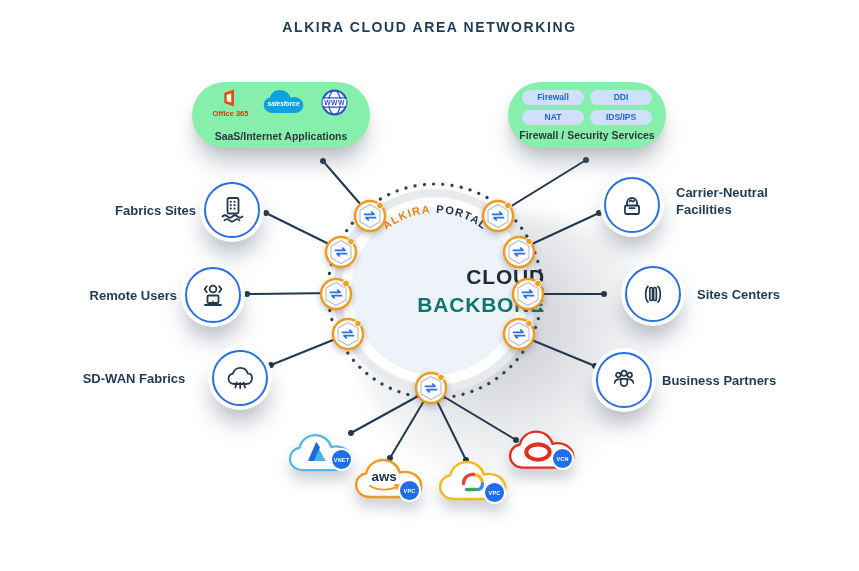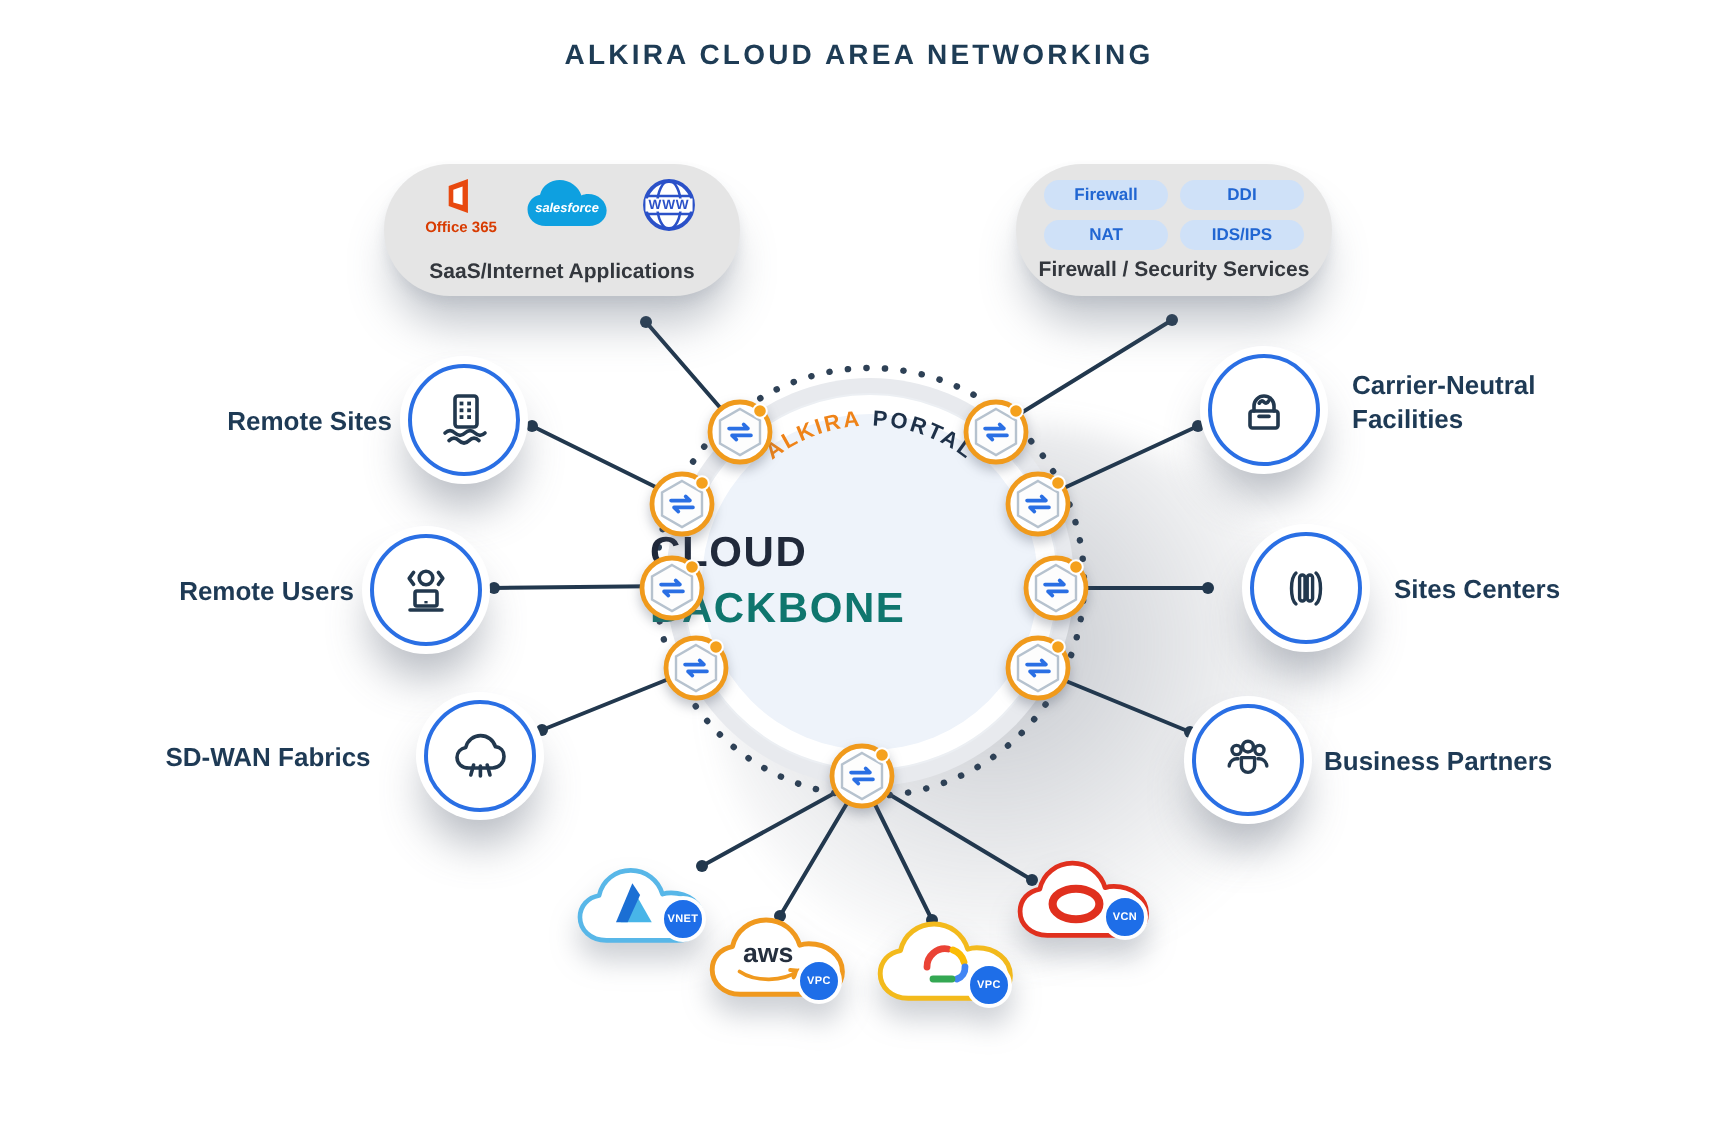--- a/index.html
+++ b/index.html
@@ -17,7 +17,7 @@
   .core-line1{font-size:21px;font-weight:800;letter-spacing:0.8px;color:#20293a;}
   .core-line2{font-size:21px;font-weight:800;letter-spacing:0.8px;color:#0f766e;margin-top:4px;}
   .hex{position:absolute;width:36px;height:36px;z-index:3;filter:drop-shadow(0 3px 3px rgba(80,90,105,.35));}
-  .pillbox{position:absolute;background:#e5e5e5;border-radius:34px;z-index:2;
+  .pillbox{position:absolute;background:#86efac;border-radius:34px;z-index:2;
         box-shadow:0 3px 6px rgba(90,100,115,.10), 0 18px 22px -4px rgba(95,105,120,.38);
         display:flex;flex-direction:column;align-items:center;justify-content:center;}
   .pillbox .caption{font-size:10.5px;font-weight:700;color:#33373d;margin-top:4px;}

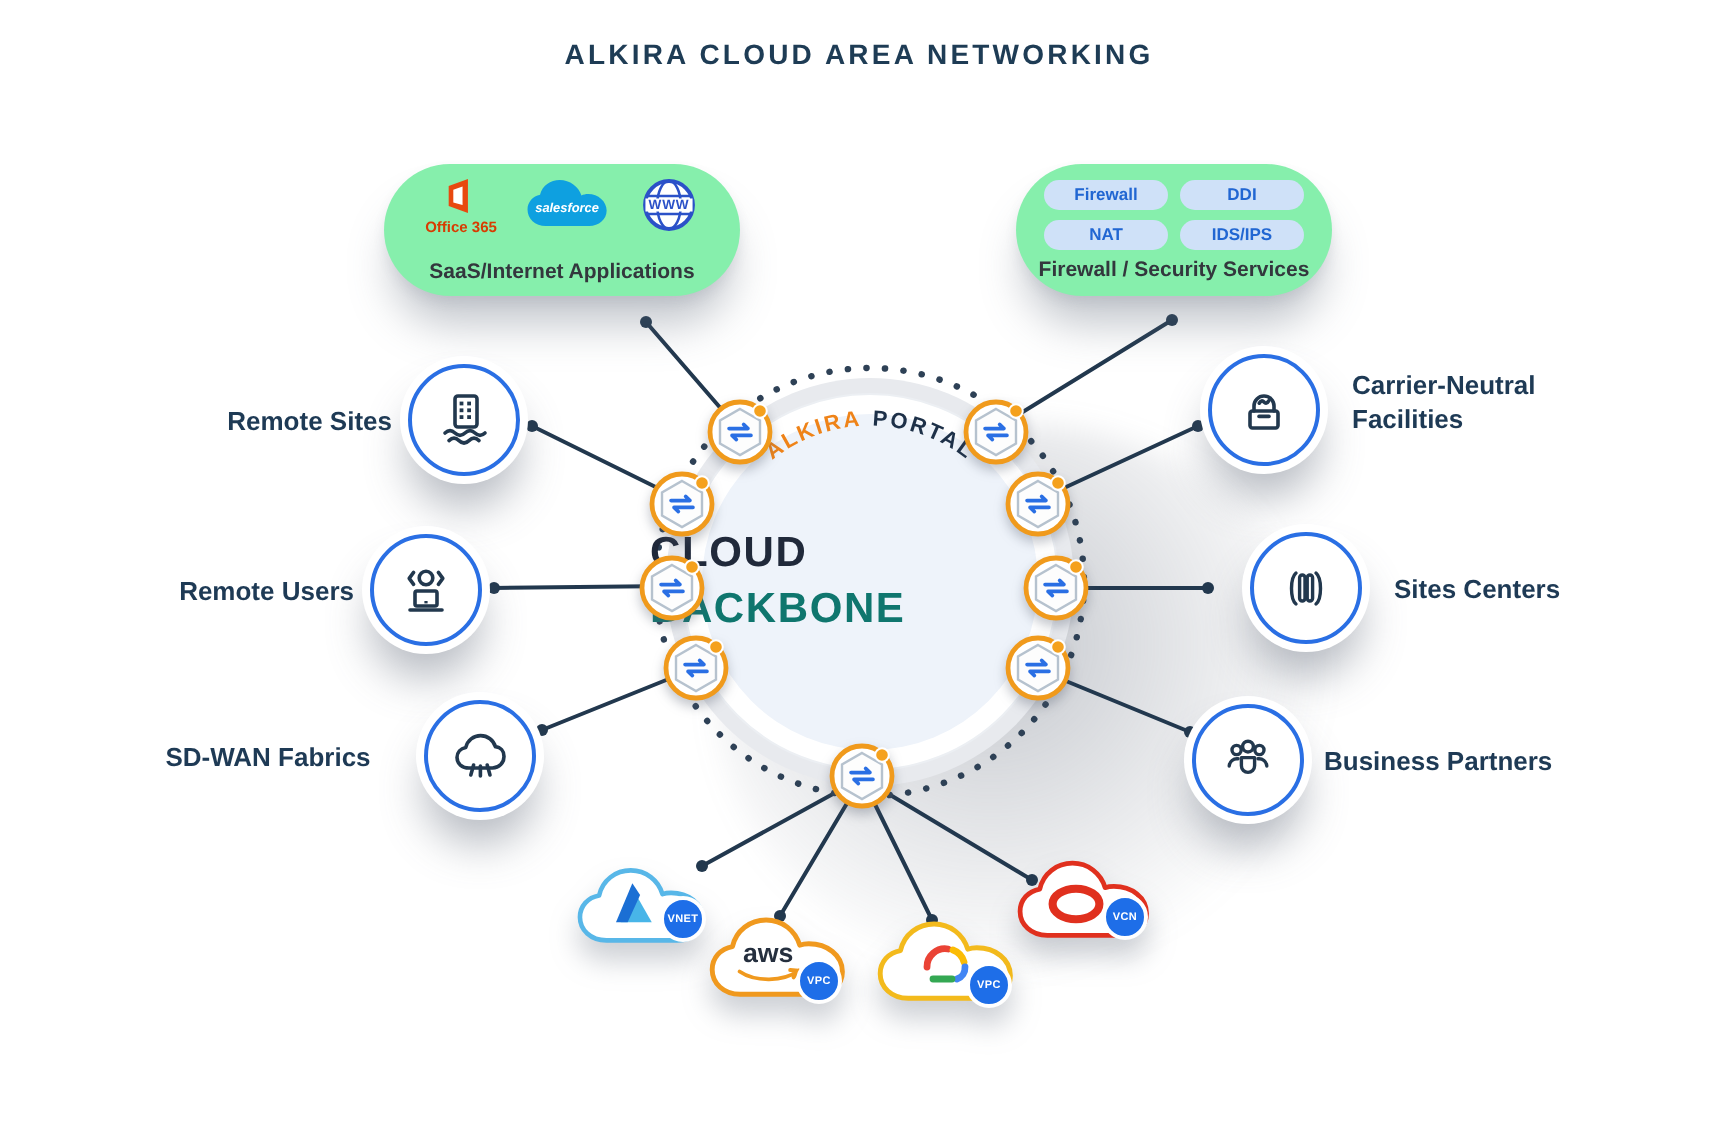--- a/index.html
+++ b/index.html
@@ -182,7 +182,7 @@
     <div class="caption">Firewall / Security Services</div>
   </div>
 
-  <div class="sidelabel" style="left:66px;top:203px;width:130px;text-align:right">Remote Sites</div>
+  <div class="sidelabel" style="left:66px;top:203px;width:130px;text-align:right">Fabrics Sites</div>
   <div class="node" style="left:200px;top:178px">
     <div class="ring">
         <svg viewBox="0 0 32 32" width="32" height="32" fill="none" stroke="#22384e" stroke-width="1.8" stroke-linecap="round">

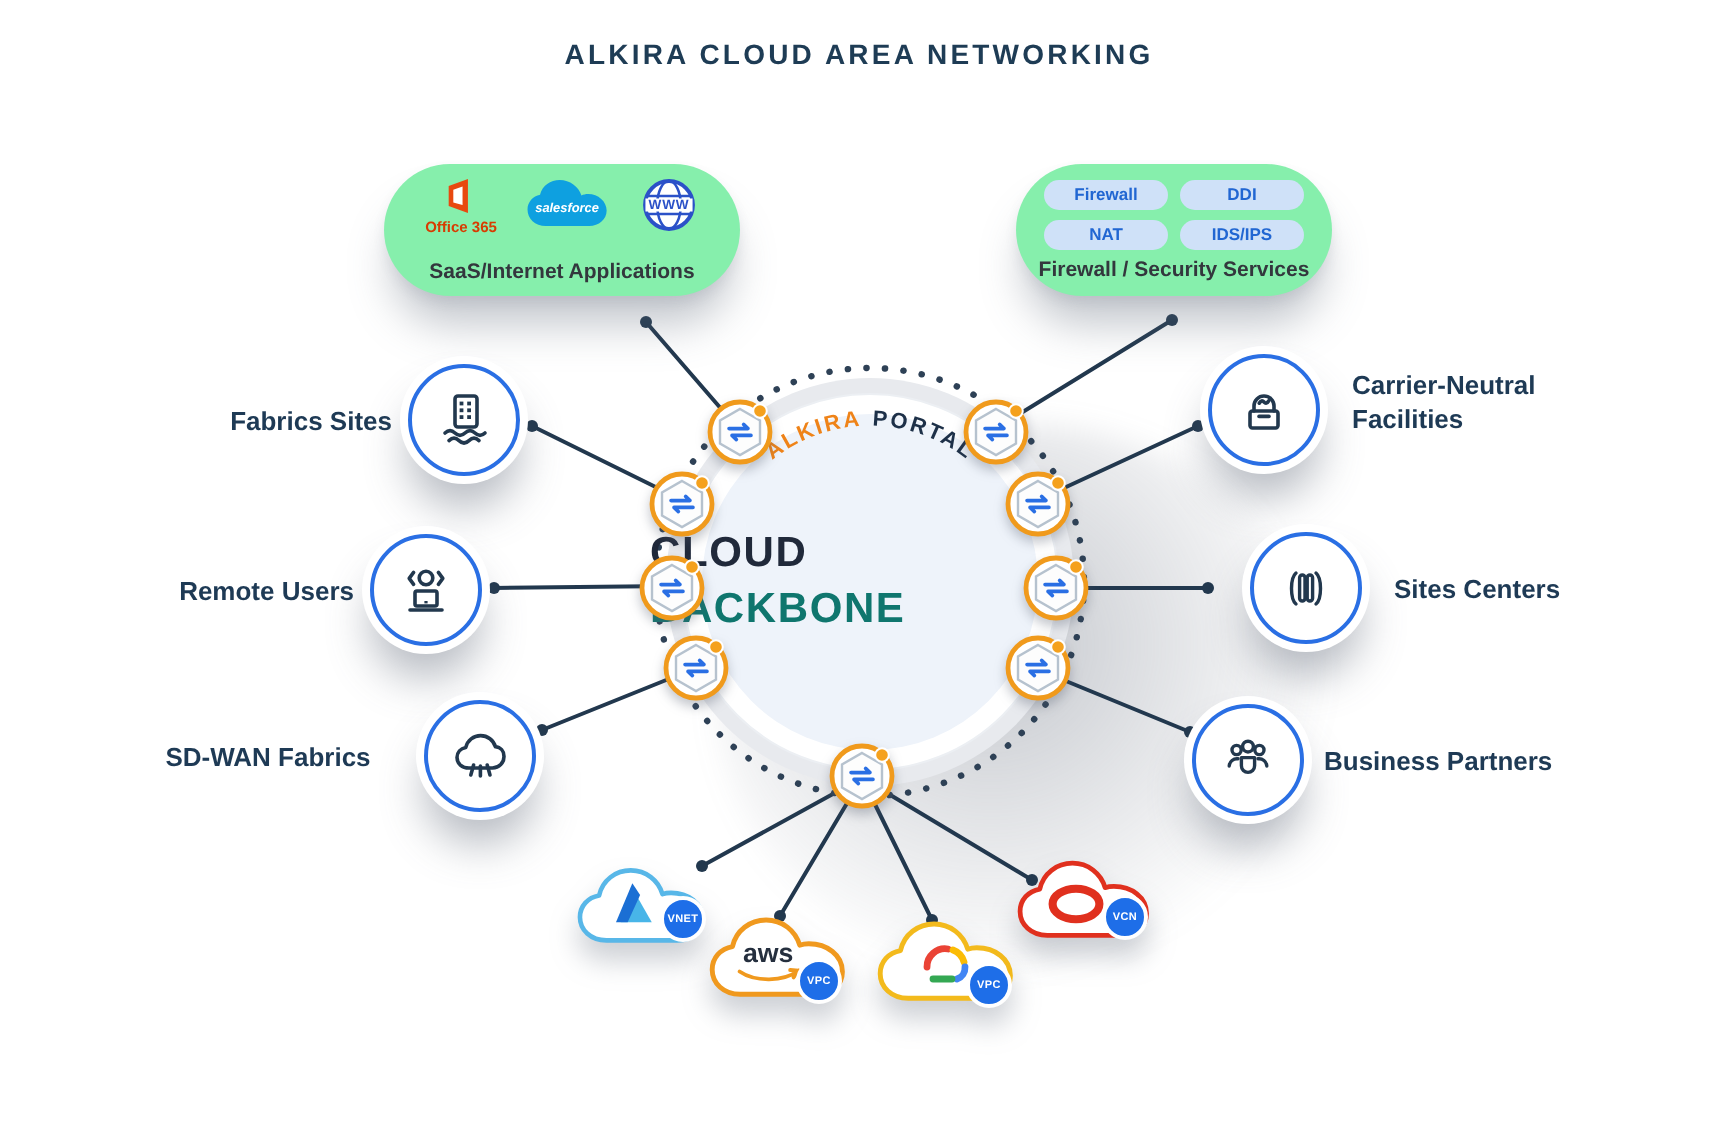--- a/index.html
+++ b/index.html
@@ -13,7 +13,7 @@
         filter:blur(7px);z-index:0;}
   .core{position:absolute;left:325px;top:181px;width:220px;height:220px;z-index:2;}
   .core-center{position:absolute;left:325px;top:181px;width:220px;height:220px;z-index:2;
-        display:flex;flex-direction:column;align-items:flex-start;justify-content:center;pointer-events:none;}
+        display:flex;flex-direction:column;align-items:flex-end;justify-content:center;pointer-events:none;}
   .core-line1{font-size:21px;font-weight:800;letter-spacing:0.8px;color:#20293a;}
   .core-line2{font-size:21px;font-weight:800;letter-spacing:0.8px;color:#0f766e;margin-top:4px;}
   .hex{position:absolute;width:36px;height:36px;z-index:3;filter:drop-shadow(0 3px 3px rgba(80,90,105,.35));}

